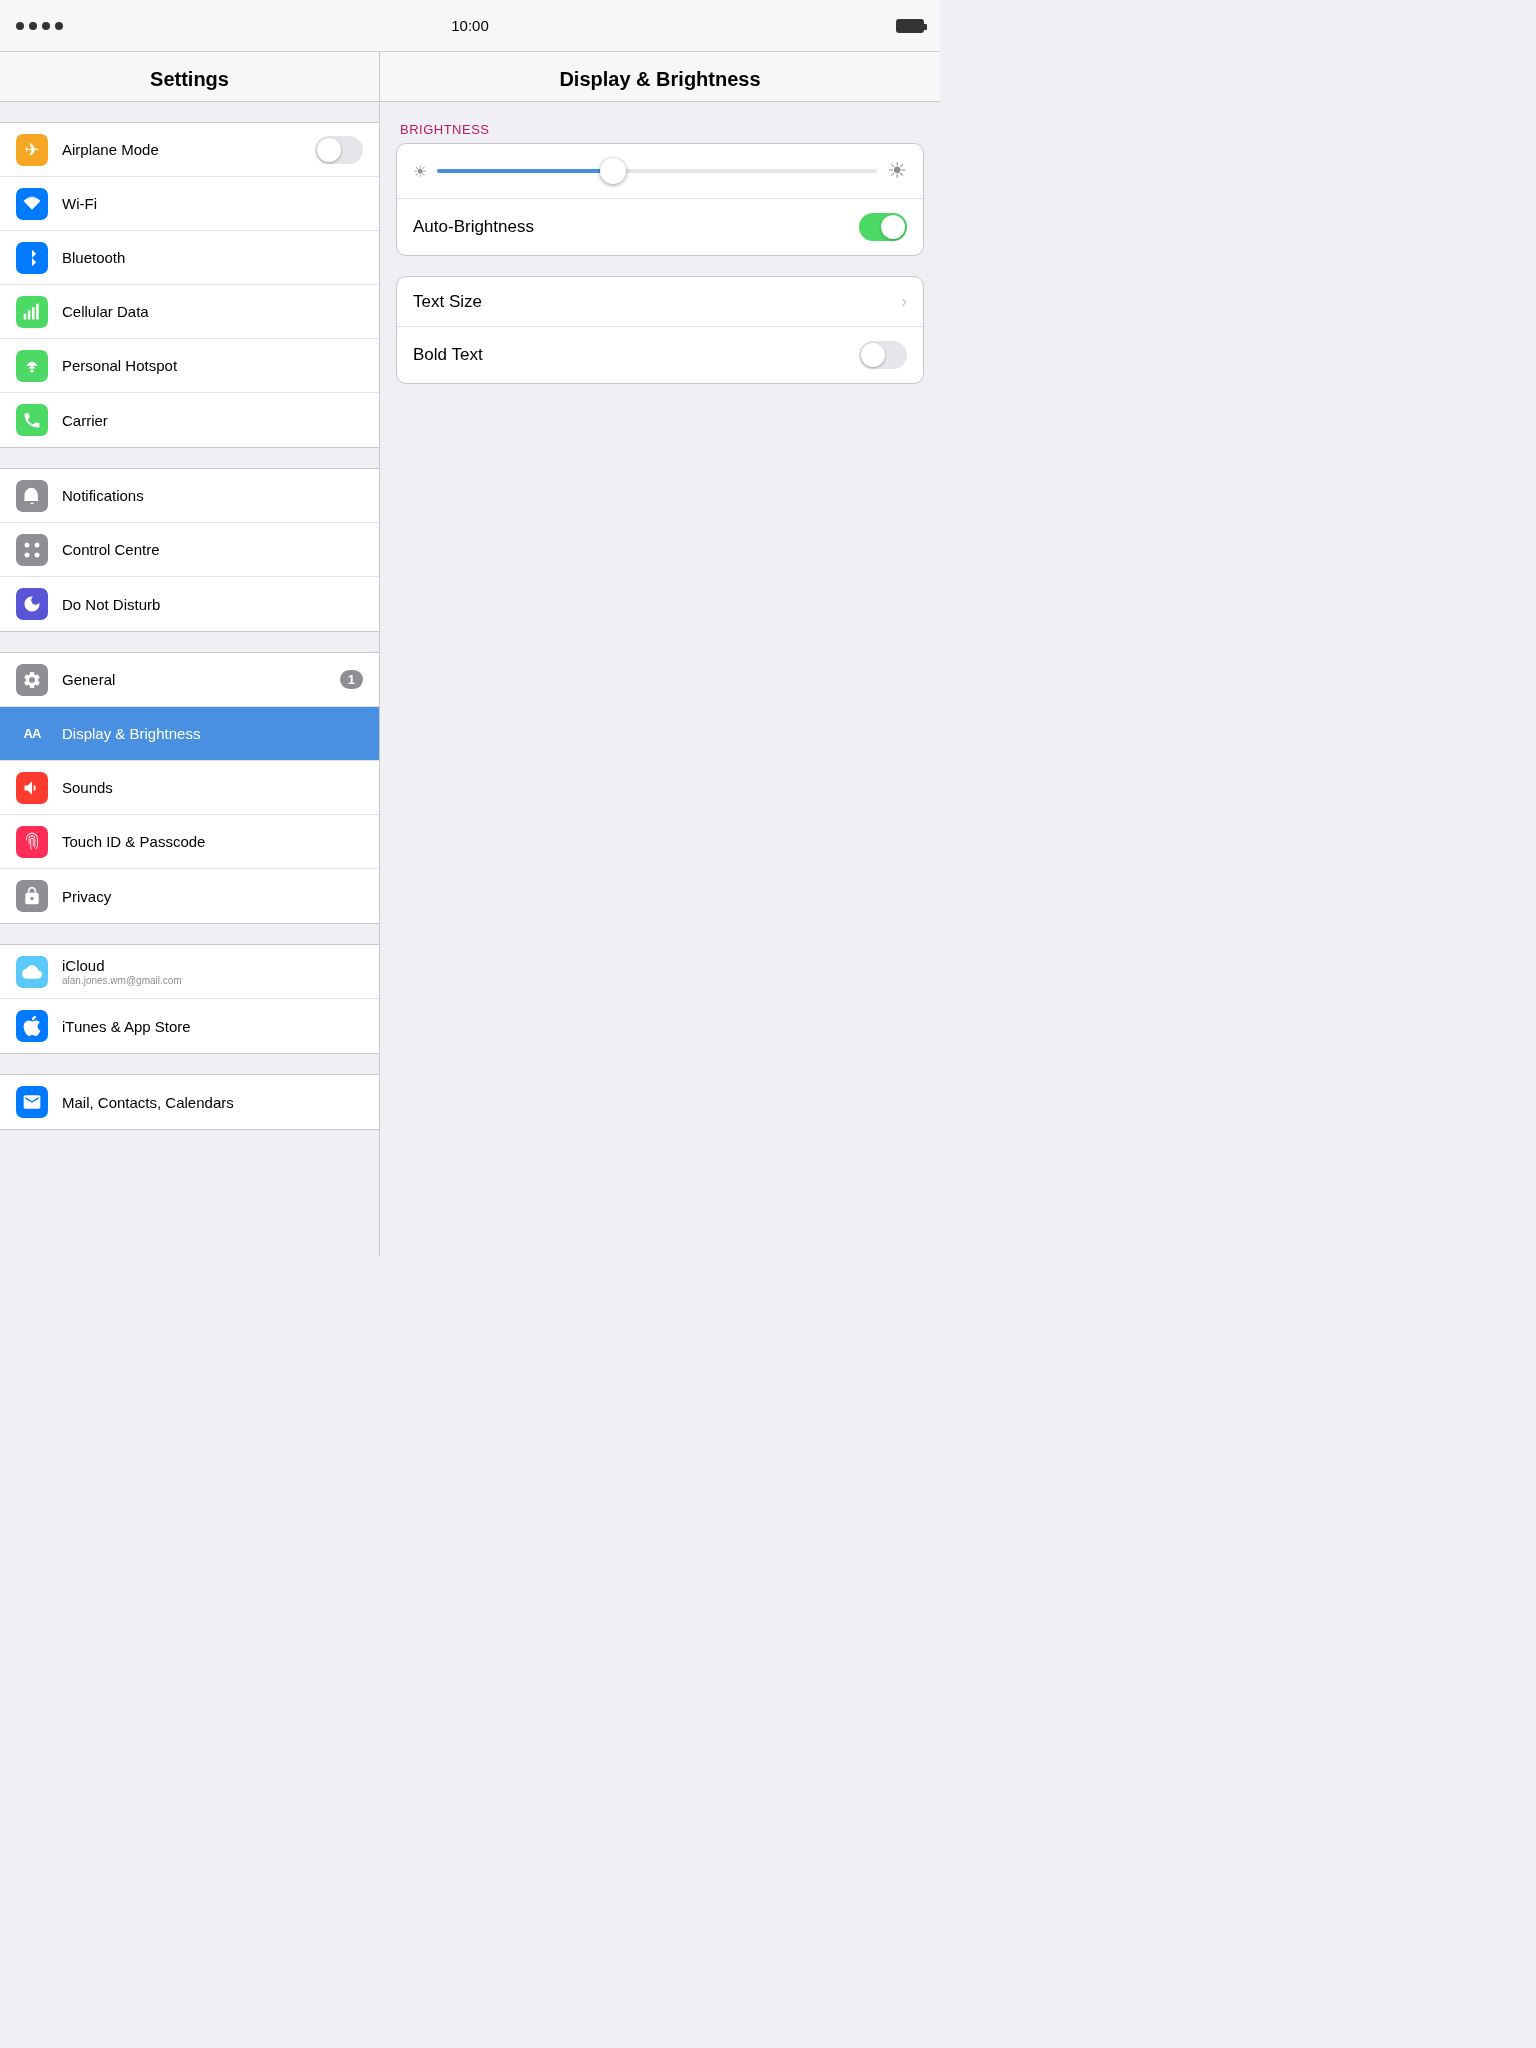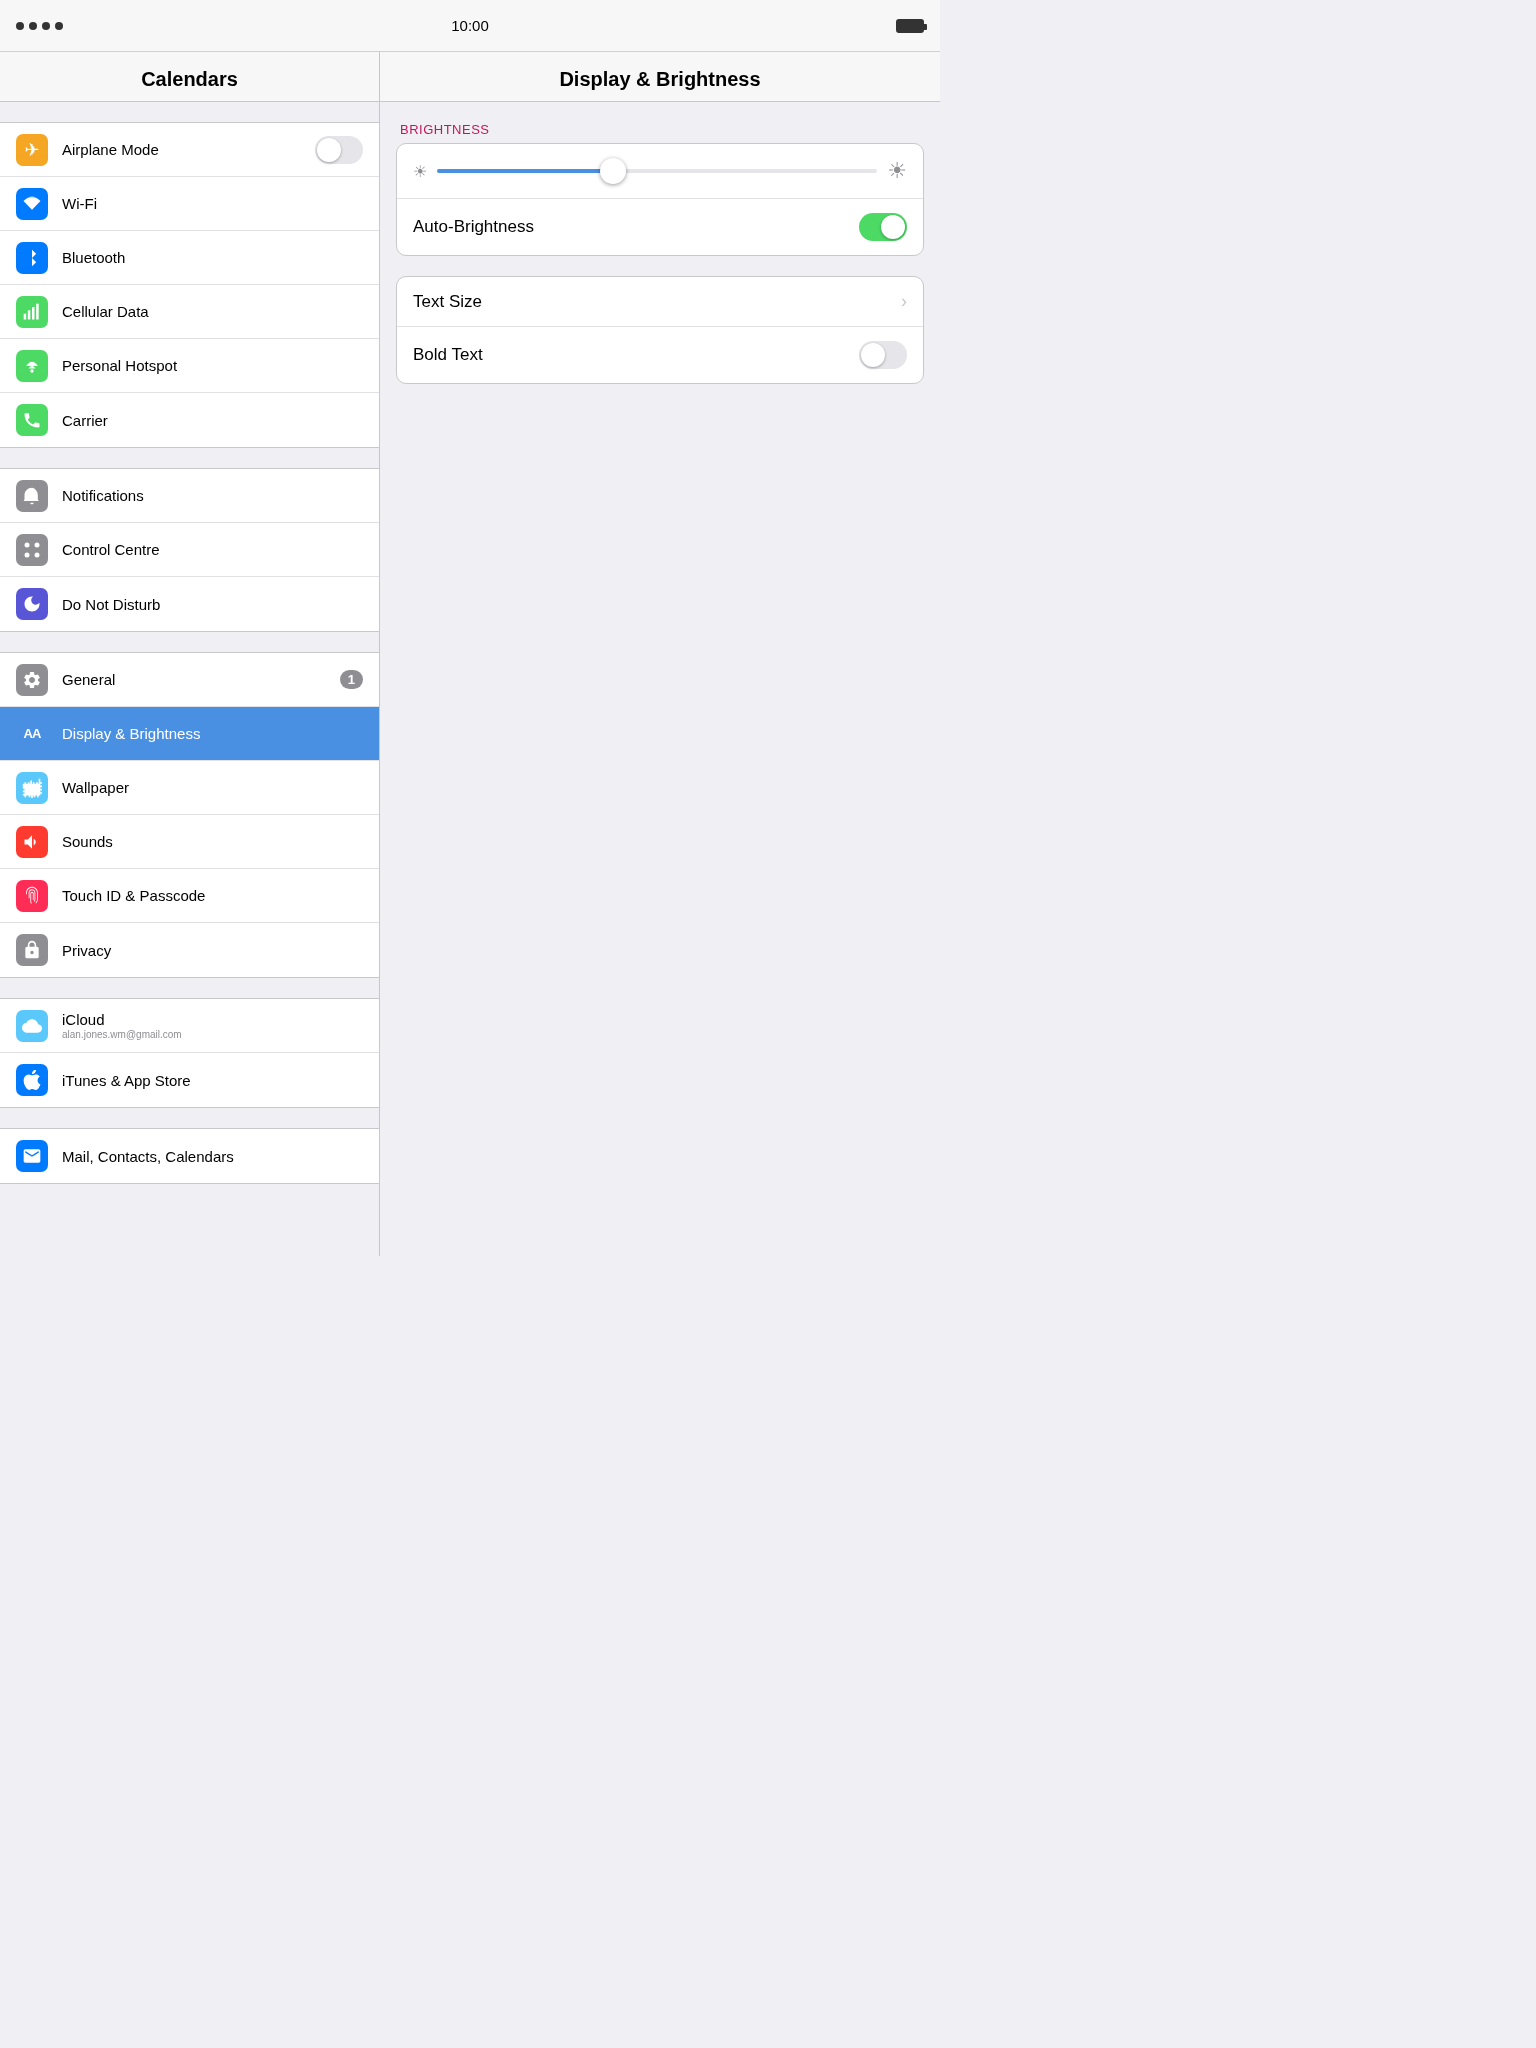--- a/index.html
+++ b/index.html
@@ -252,7 +252,7 @@
 
   <div class="sidebar">
     <div class="sidebar-header">
-      <span class="sidebar-header-title">Calendars</span>
+      <span class="sidebar-header-title">Settings</span>
     </div>
 
     <div class="settings-group">

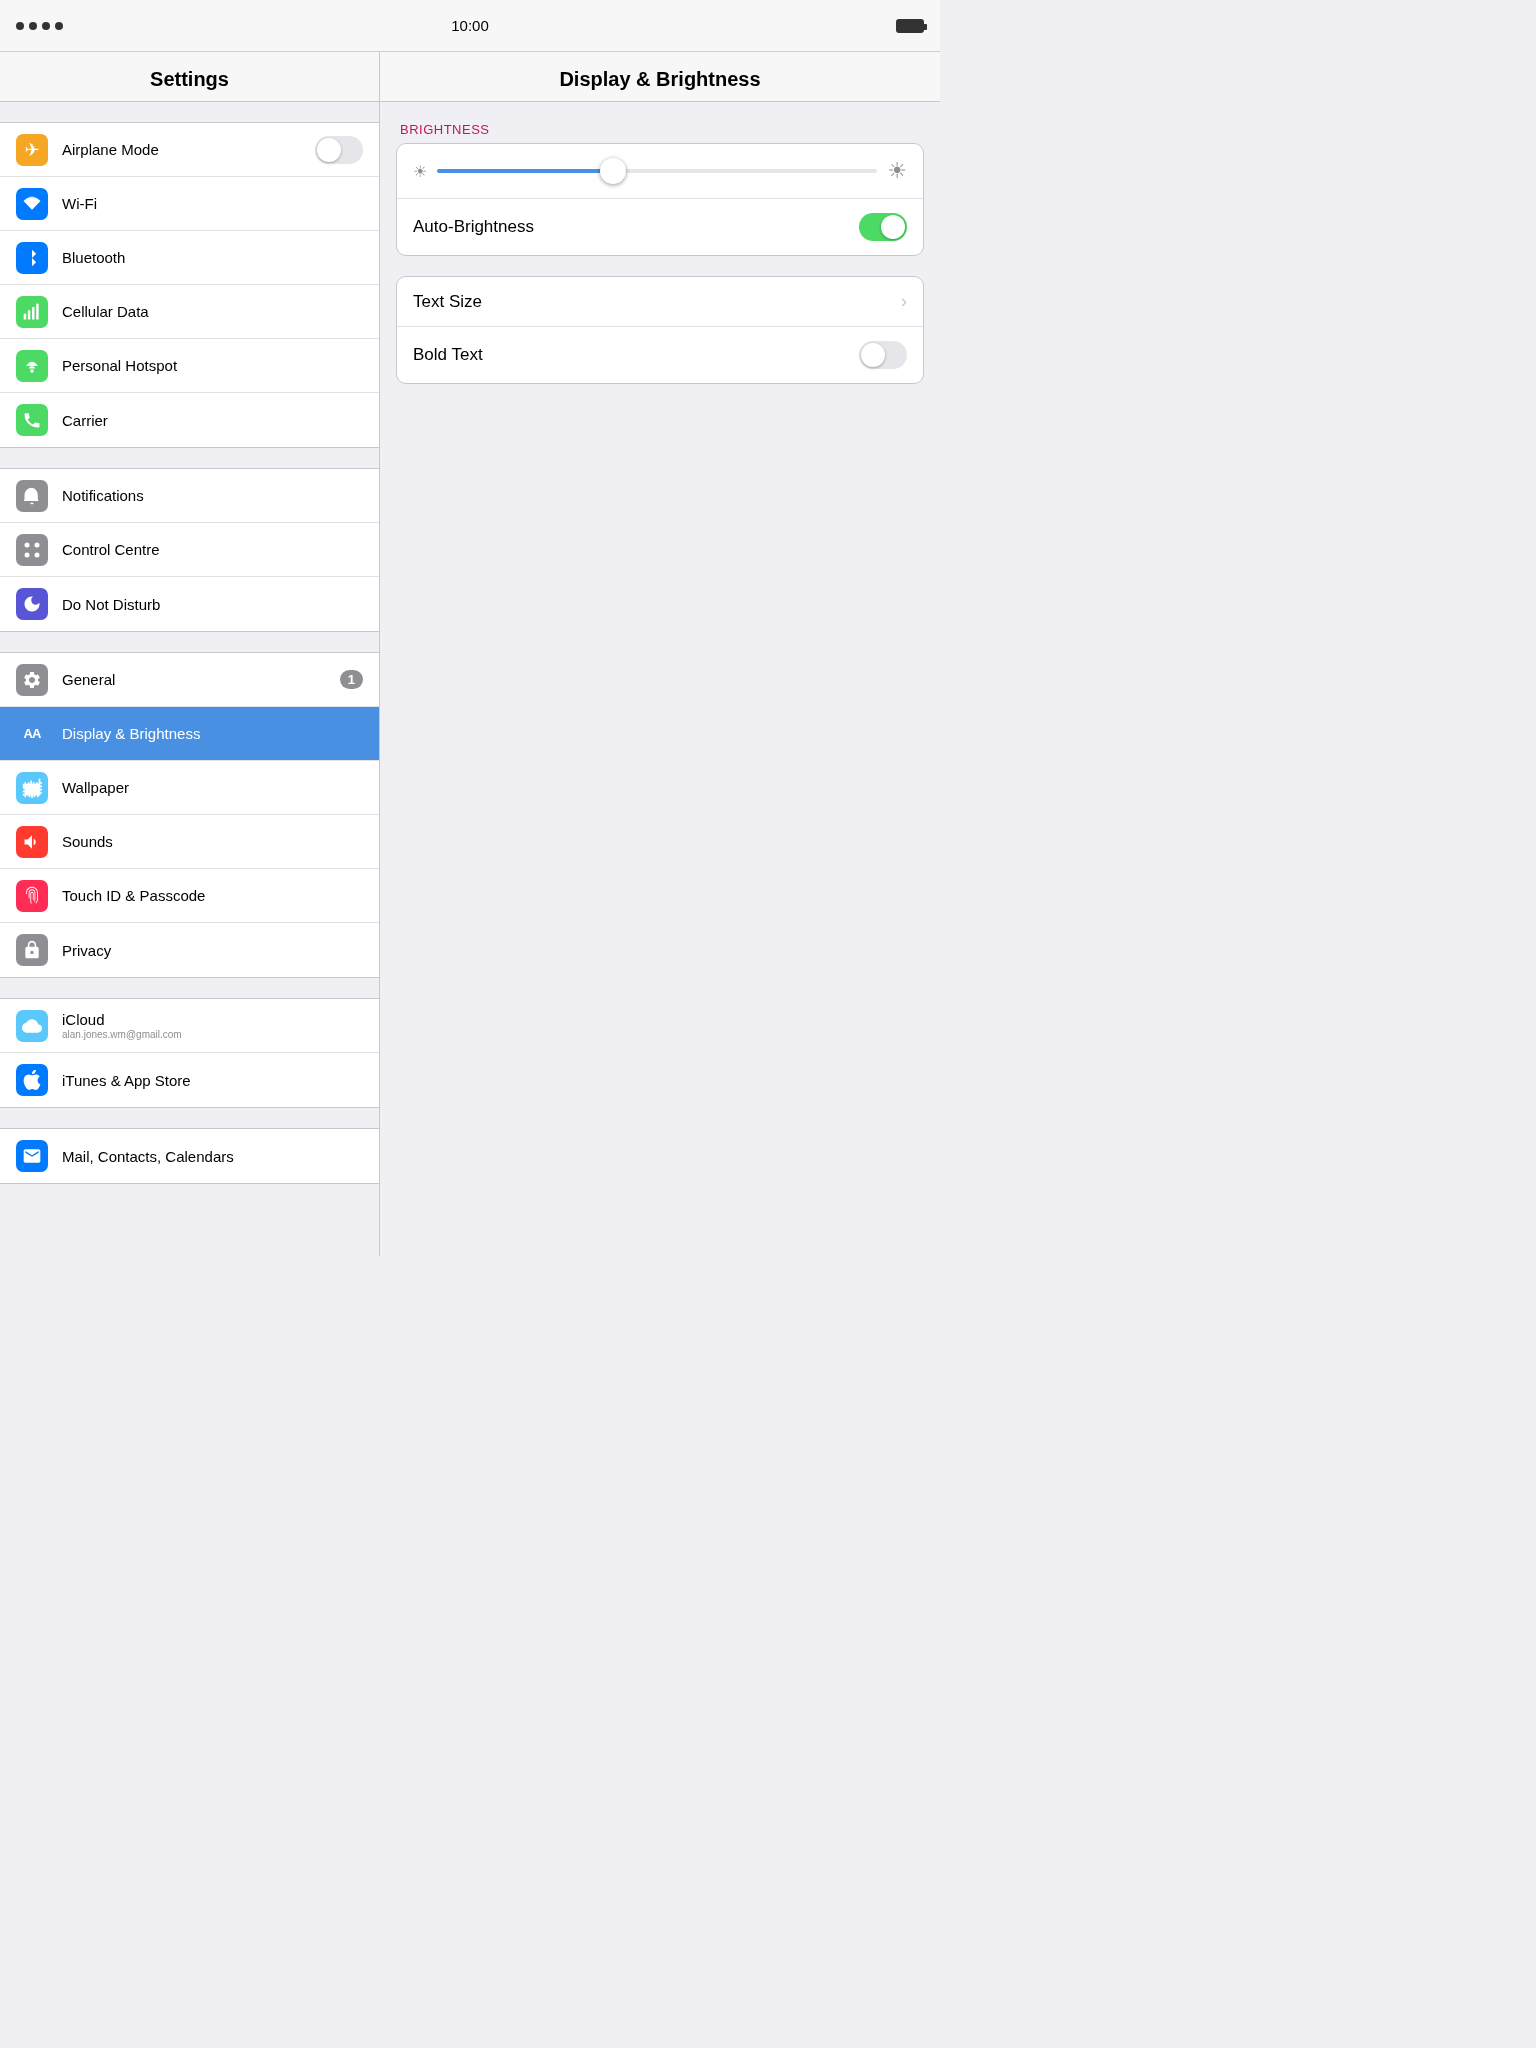--- a/index.html
+++ b/index.html
@@ -367,14 +367,6 @@
         <span class="row-label">Display &amp; Brightness</span>
       </div>
 
-      <div class="settings-row">
-        <div class="row-icon icon-snowflake">
-          <svg class="svg-icon" viewBox="0 0 24 24">
-              <path d="M3 9H1V7h2V5h2v2h2V5h2v2h1V3h2v4h1V5h2v2h2V5h2v2h1V1h2v4h2v2h-2v2h2v2h-2v2h2v2h-2v2h2v2h-2v2h-2v2h-2v-2h-2v2h-2v-2h-1v4h-2v-4h-1v2h-2v-2H5v2H3v-2H1v-2h2v-2H1v-2h2v-2H1V9h2z"></path>
-            </svg>
-        </div>
-        <span class="row-label">Wallpaper</span>
-      </div>
 
       <div class="settings-row">
         <div class="row-icon icon-red">

